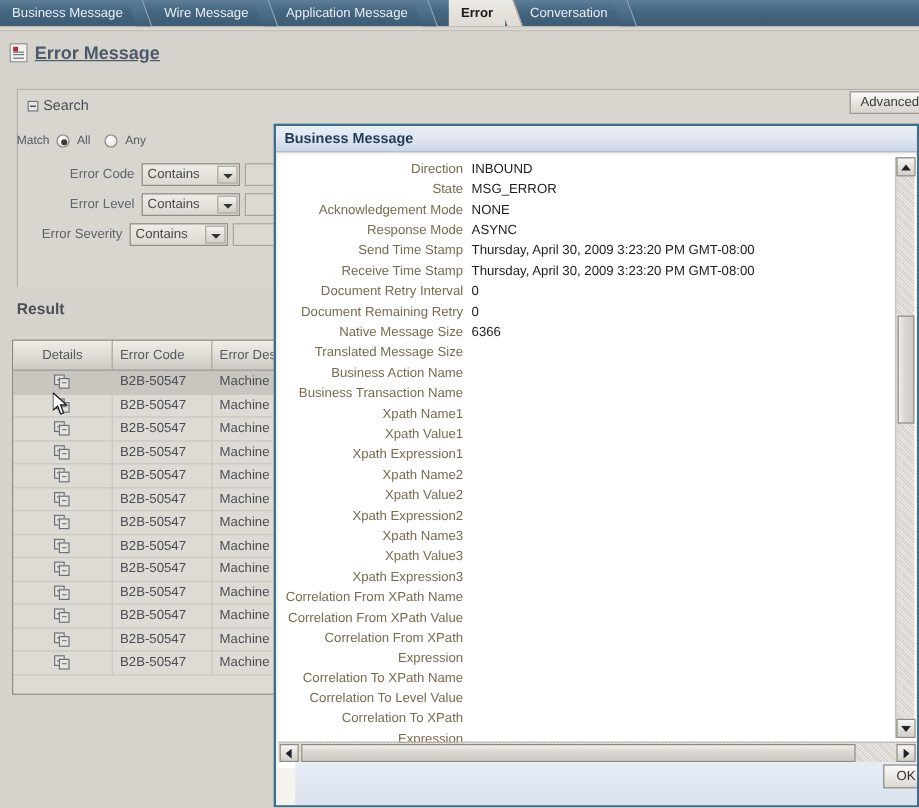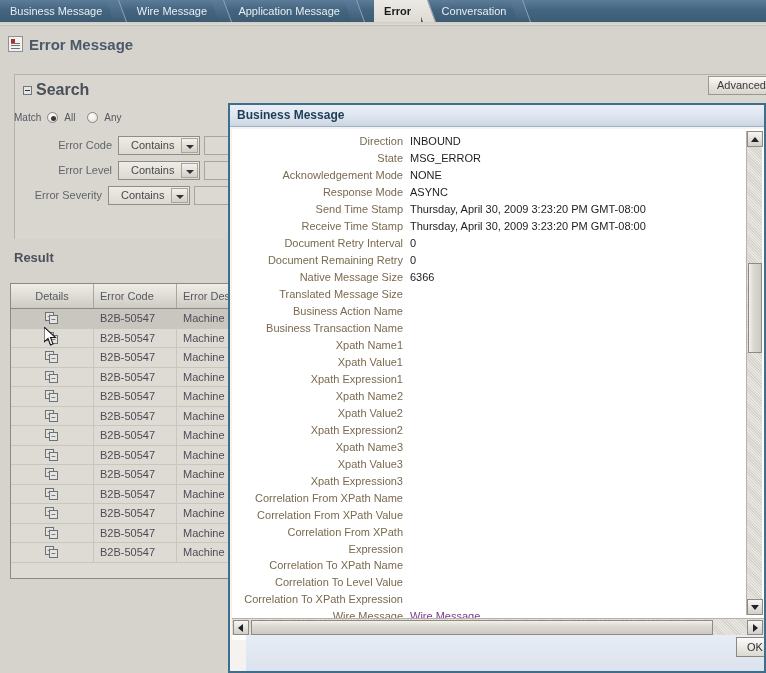--- a/index.html
+++ b/index.html
@@ -87,7 +87,7 @@
     background: #6a7480;
     box-shadow: 0 3px 0 #6a7480, 0 -2px 0 #6a7480;
   }
-  #titletext { font-size: 15px; font-weight: bold; color: #4a5a6a; }
+  #titletext { font-size: 15px; font-weight: bold; color: #4a5a6a; text-decoration: underline; }
 
   
   #searchpanel {

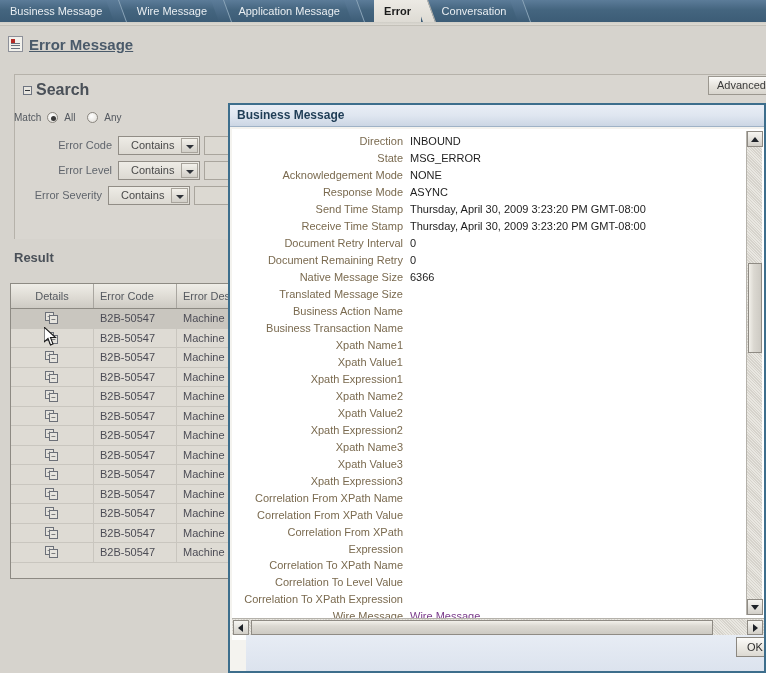--- a/index.html
+++ b/index.html
@@ -100,7 +100,7 @@
   #searchhdr {
     position: absolute; left: 8px; top: 6px;
     display: flex; align-items: center; gap: 4px;
-    font-size: 16px; font-weight: bold; color: #4a5058;
+    font-size: 12px; font-weight: normal; color: #4a5058;
   }
   .twisty {
     width: 9px; height: 9px;

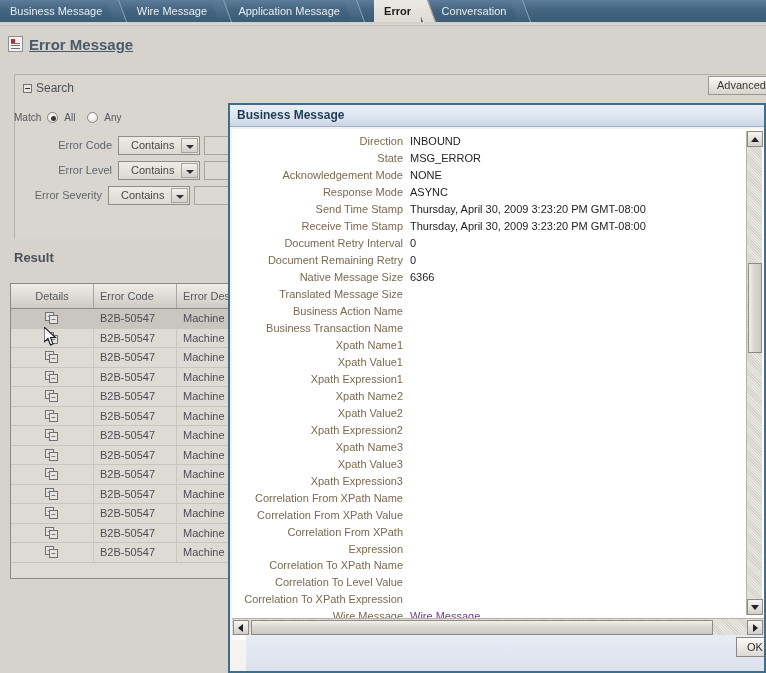--- a/index.html
+++ b/index.html
@@ -155,7 +155,7 @@
     background: linear-gradient(to bottom, #eeece6, #dcd9d2);
     border: 1px solid #918d86;
     font-size: 11px; color: #4a4a4a;
-    padding-left: 12px; line-height: 17px;
+    padding-left: 4px; line-height: 17px;
     position: relative; cursor: pointer;
   }
   .opsel .arrowbox {

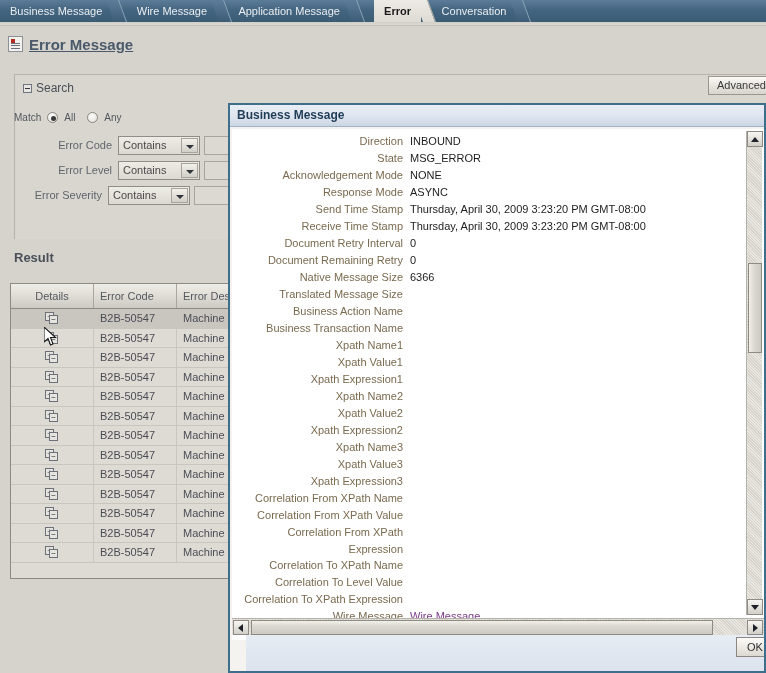--- a/index.html
+++ b/index.html
@@ -265,7 +265,7 @@
   }
   .frow { display: flex; min-height: 17px; }
   .flbl {
-    width: 178px; text-align: right; padding-right: 7px;
+    width: 161px; text-align: right; padding-right: 7px;
     font-size: 11px; color: #7a6a4f;
     line-height: 16.6px;
   }

